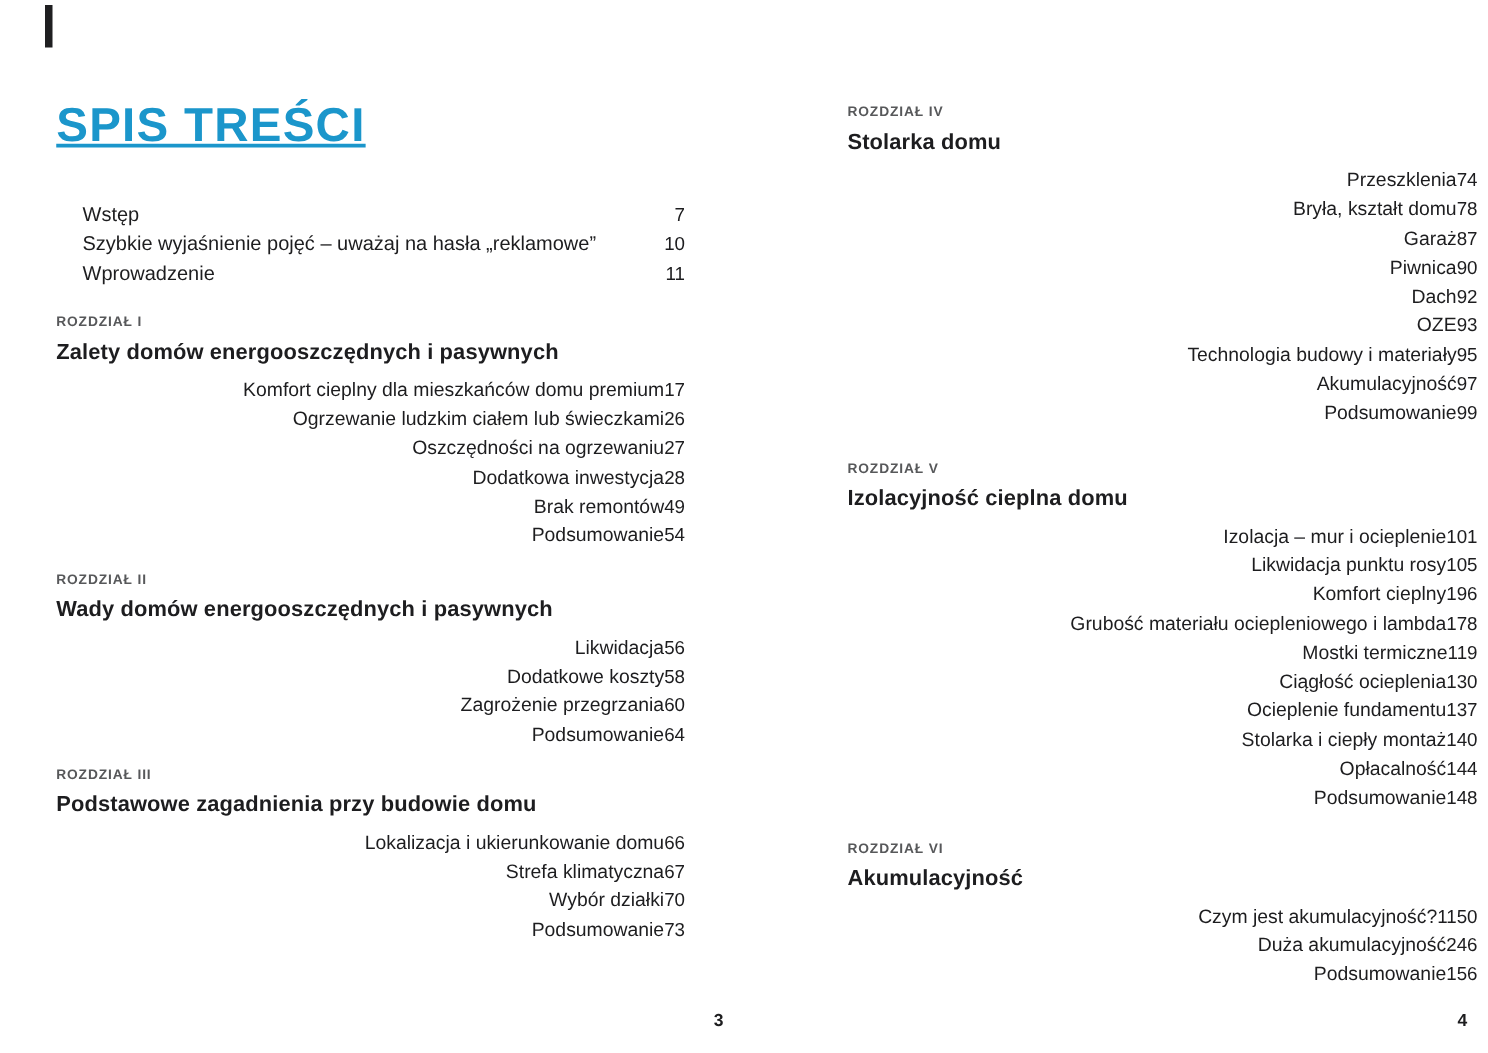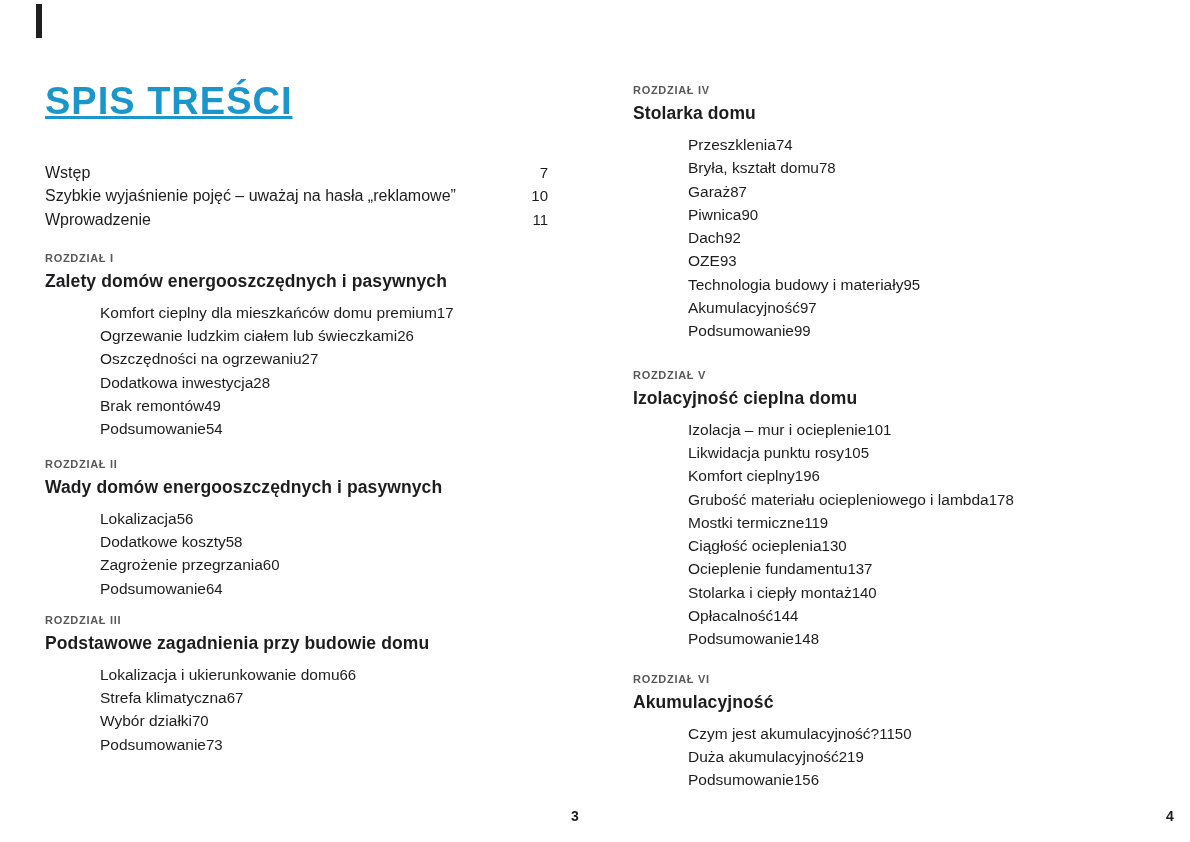--- a/index.html
+++ b/index.html
@@ -13,7 +13,7 @@
   .caret-mark { position:absolute; left:36px; top:4px; width:6px; height:34px; background:#1f1f21; }
   .col { position:absolute; top:0; }
   .col-left  { left:45px;  width:503px; }
-  .col-right { left:633px; width:504px; }
+  .col-right { left:678px; width:504px; }
 
   .toc-title {
     margin:82px 0 0; font-size:38px; line-height:38px; font-weight:bold;

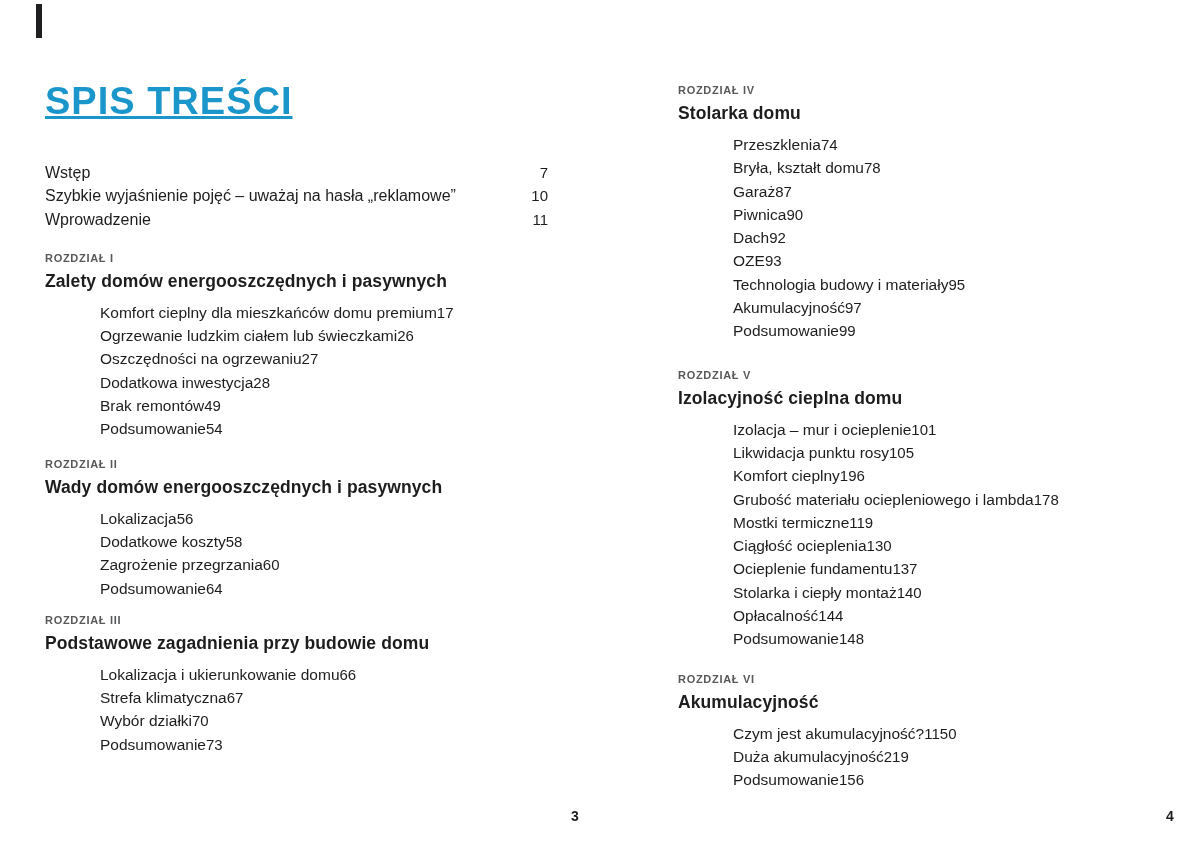--- a/index.html
+++ b/index.html
@@ -31,7 +31,7 @@
   .sec-title { margin:6px 0 0; font-size:17.5px; font-weight:bold; line-height:20px; letter-spacing:0.1px; }
   .entries { margin-top:10px; }
   .entry {
-    display:flex; justify-content:flex-start; align-items:baseline;
+    display:flex; justify-content:flex-end; align-items:baseline;
     padding-left:55px; font-size:15.5px; line-height:23.3px;
   }
   .num { font-size:15px; white-space:nowrap; }

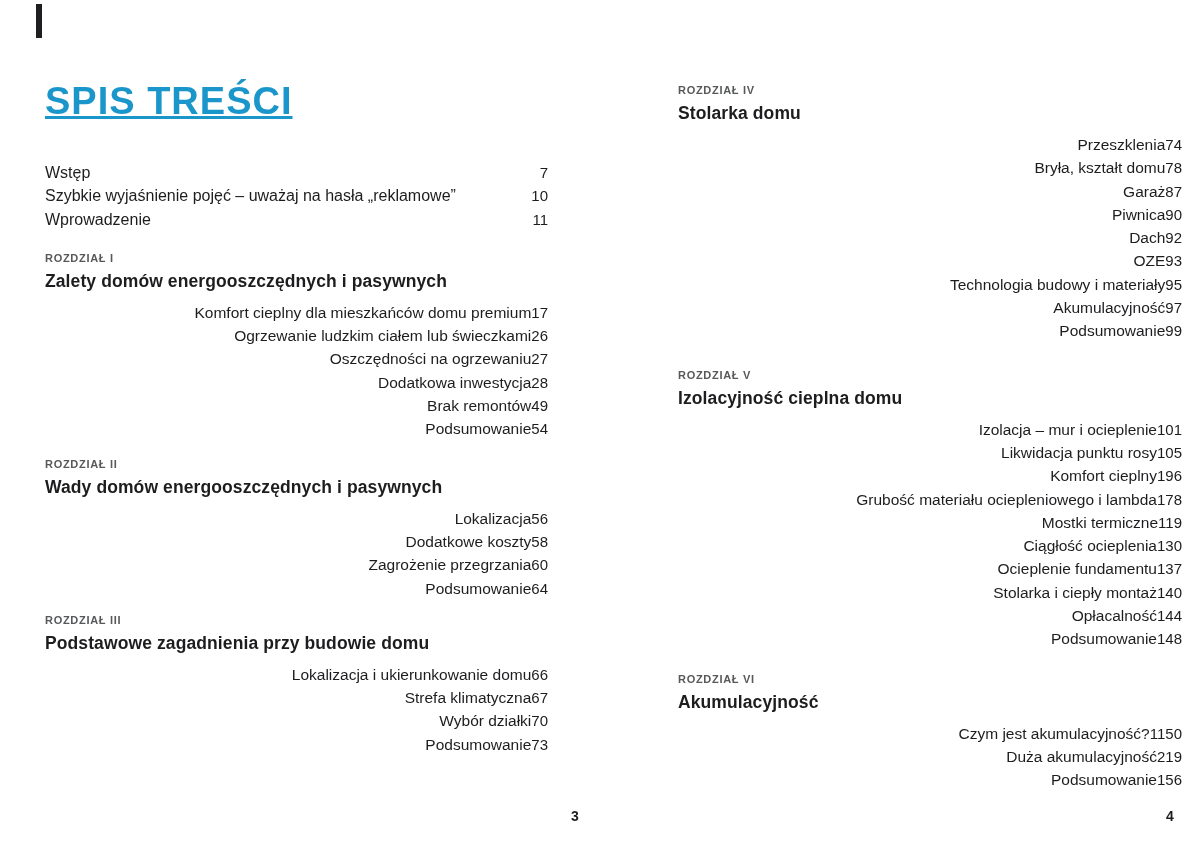--- a/index.html
+++ b/index.html
@@ -22,7 +22,7 @@
   .front-matter { margin-top:41px; }
   .fm-row {
     display:flex; justify-content:space-between; align-items:flex-start;
-    font-size:16px; line-height:23.3px;
+    font-size:16px; line-height:23.3px;margin-left:21px;
   }
   .section .kicker {
     font-size:11px; font-weight:bold; letter-spacing:0.7px;

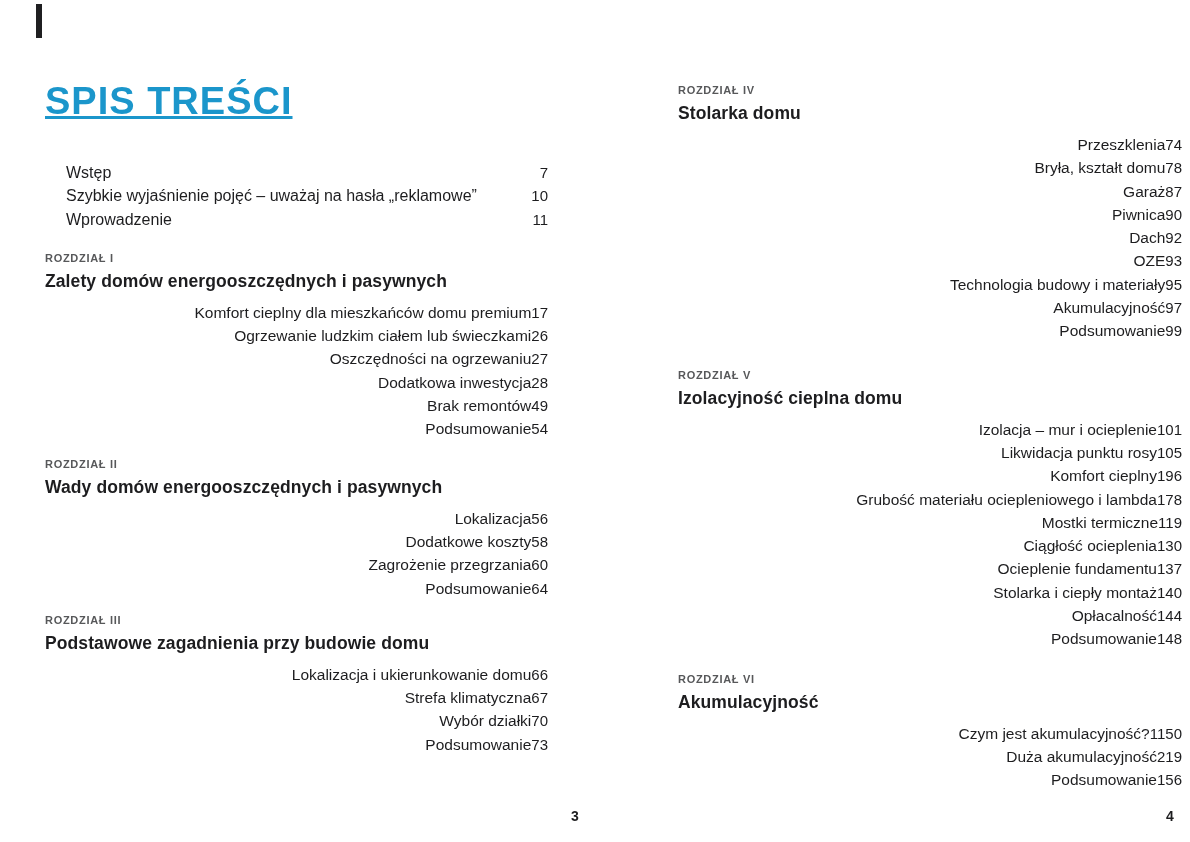--- a/index.html
+++ b/index.html
@@ -107,7 +107,7 @@
     <h2 class="sec-title">Wady domów energooszczędnych i pasywnych</h2>
     <div class="entries">
       <div class="entry">
-          <span class="lbl">Lokalizacja</span>
+          <span class="lbl">Likwidacja</span>
           <span class="num">56</span>
         </div>
       <div class="entry">

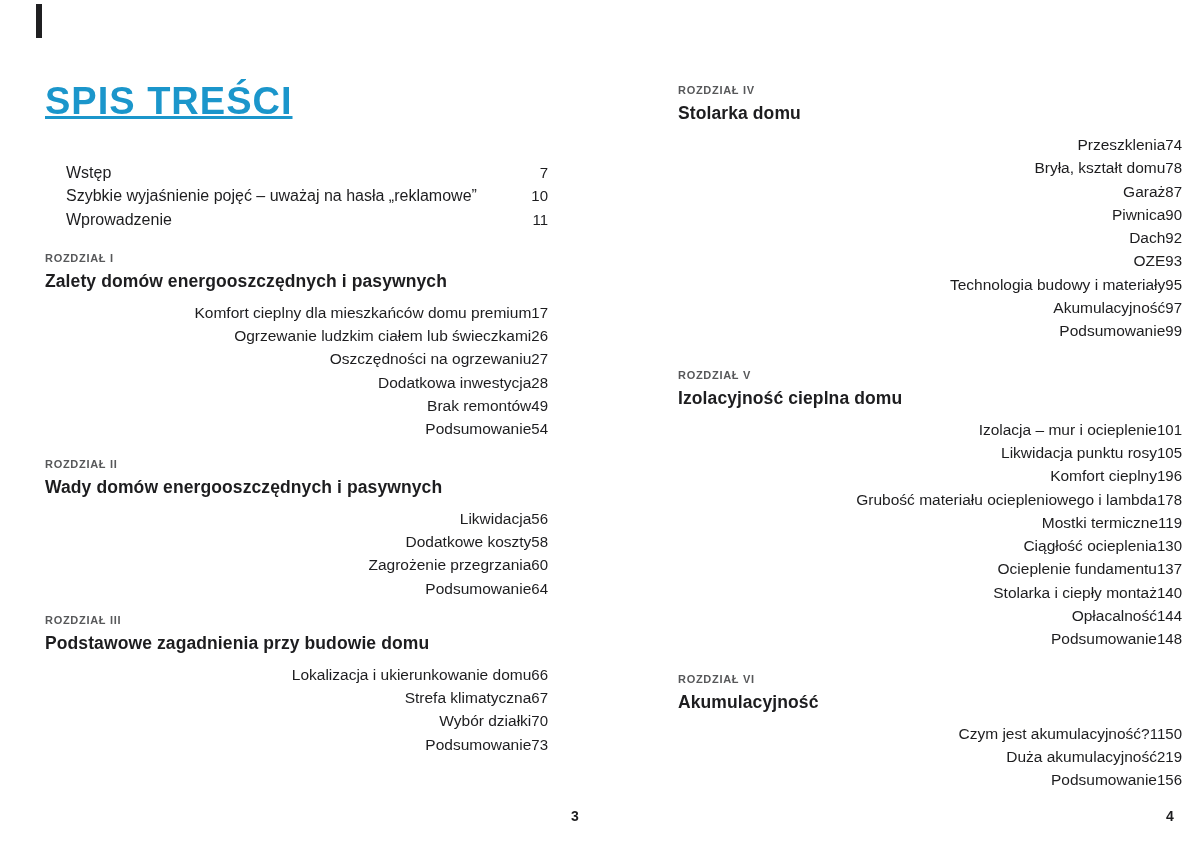--- a/index.html
+++ b/index.html
@@ -250,7 +250,7 @@
         </div>
       <div class="entry">
           <span class="lbl">Duża akumulacyjność</span>
-          <span class="num">219</span>
+          <span class="num">246</span>
         </div>
       <div class="entry">
           <span class="lbl">Podsumowanie</span>

